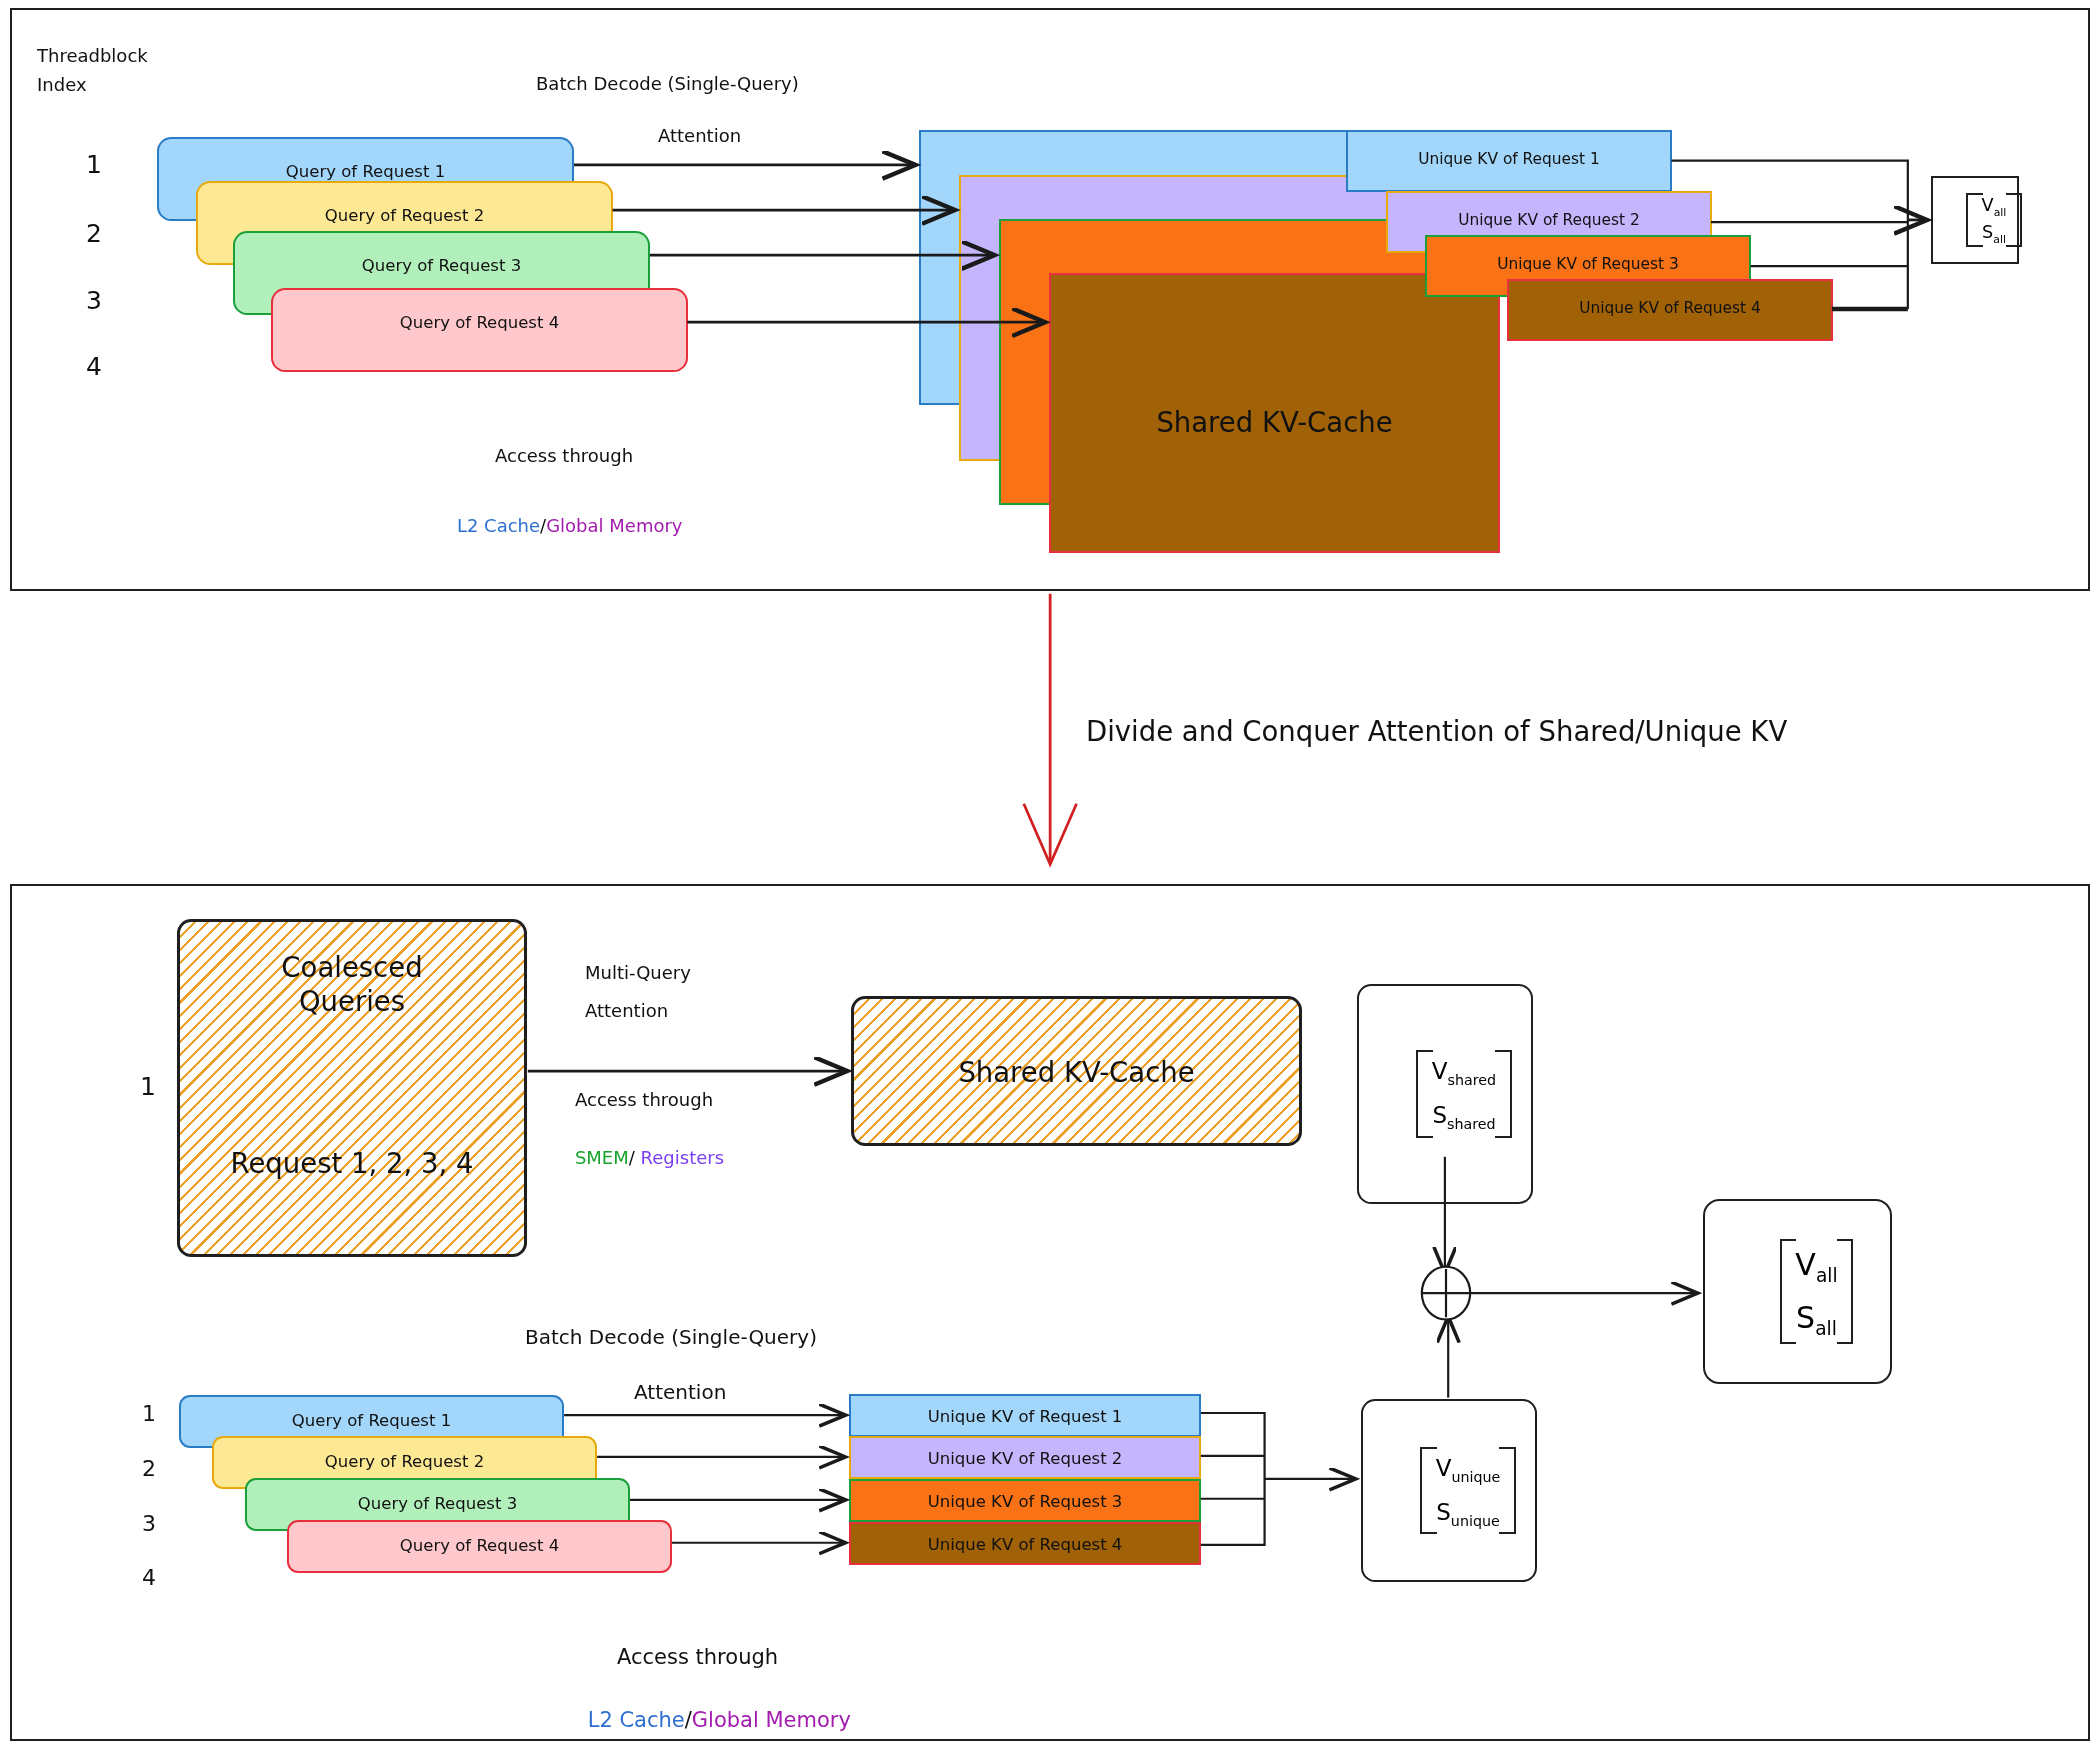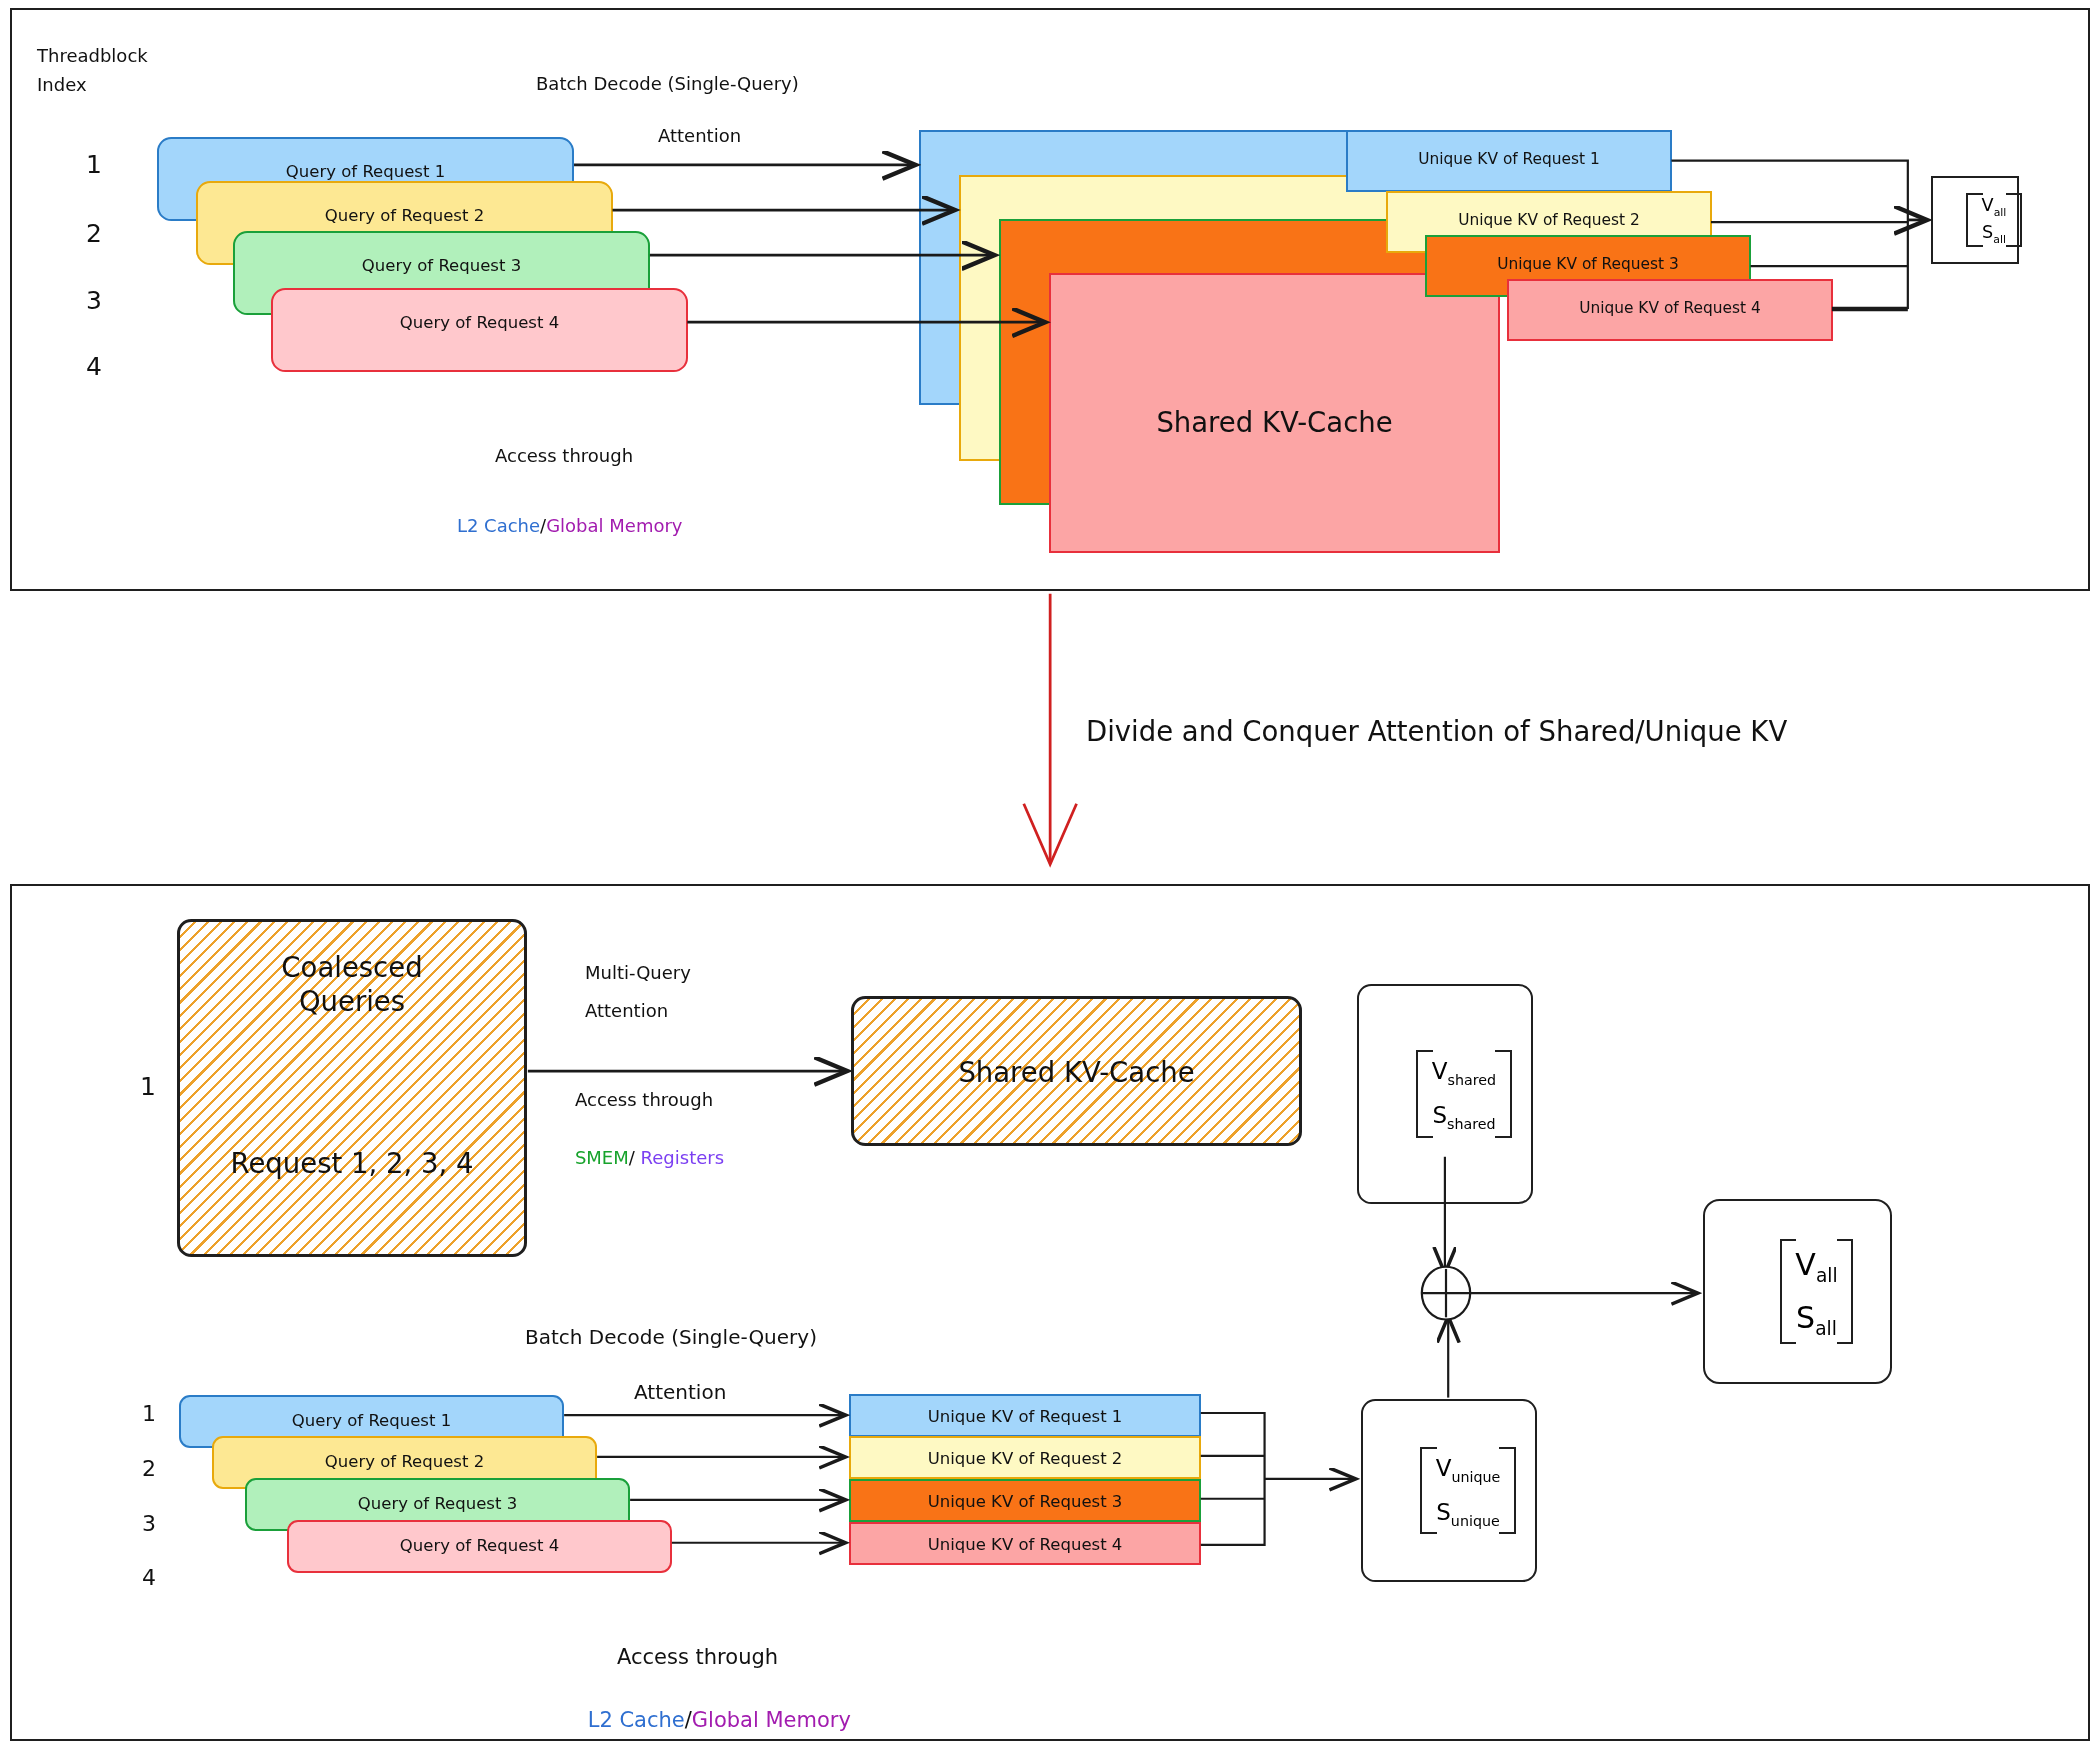--- a/index.html
+++ b/index.html
@@ -15,7 +15,7 @@
   .q-green{background:#b1f0bb;border:2.7px solid #1aa03a;}
   .q-pink{background:#ffc8cc;border:2.7px solid #e8303c;}
   .k-blue{background:#a3d6fb;border:2.2px solid #2a7cc7;}
-  .k-yellow{background:#fef9c3;border:2.2px solid #e8a90c;padding-left:32px;}
+  .k-yellow{background:#c4b5fd;border:2.2px solid #e8a90c;padding-left:32px;}
   .k-green{background:#f97316;border:2.2px solid #1aa03a;}
   .k-pink{background:#fca5a5;border:2.2px solid #e8303c;}
   .plain{background:#fff;border:2.2px solid #1f1f1f;padding-left:38px;}

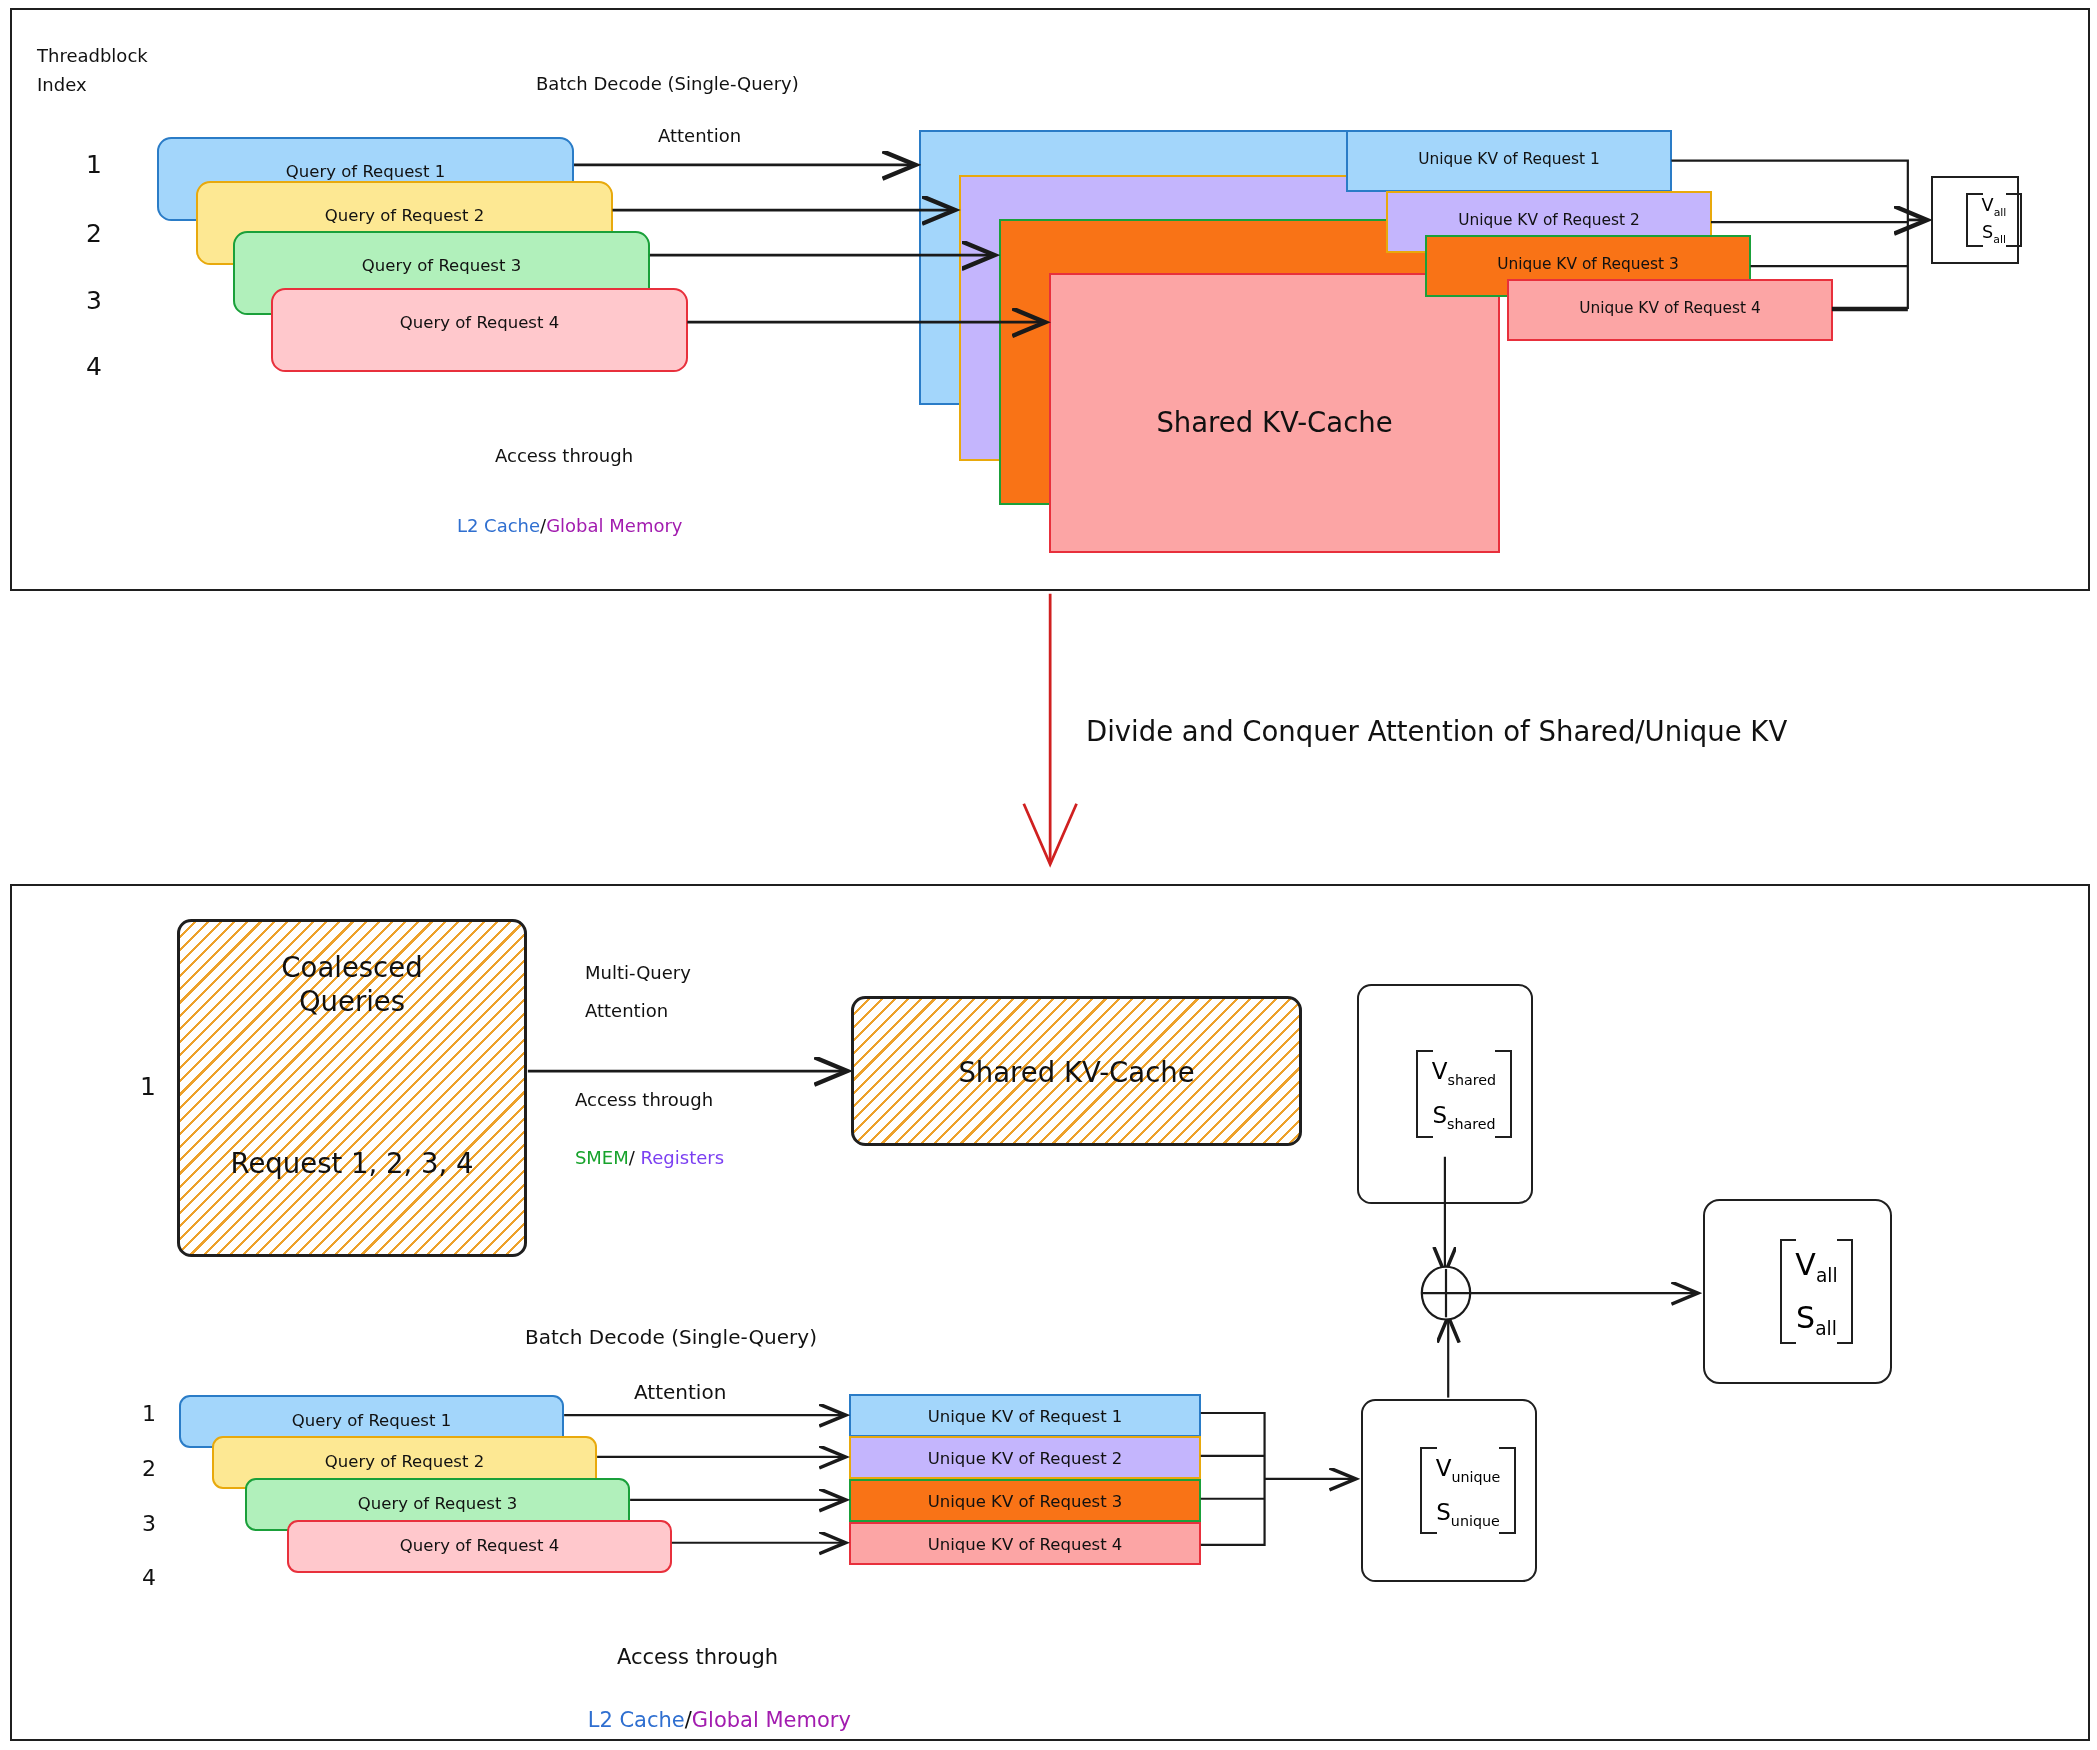--- a/index.html
+++ b/index.html
@@ -17,7 +17,7 @@
   .k-blue{background:#a3d6fb;border:2.2px solid #2a7cc7;}
   .k-yellow{background:#c4b5fd;border:2.2px solid #e8a90c;padding-left:32px;}
   .k-green{background:#f97316;border:2.2px solid #1aa03a;}
-  .k-pink{background:#fca5a5;border:2.2px solid #e8303c;}
+  .k-pink{background:#a16207;border:2.2px solid #e8303c;}
   .plain{background:#fff;border:2.2px solid #1f1f1f;padding-left:38px;}
   .hatch{
     border:3.3px solid #1f1f1f;

